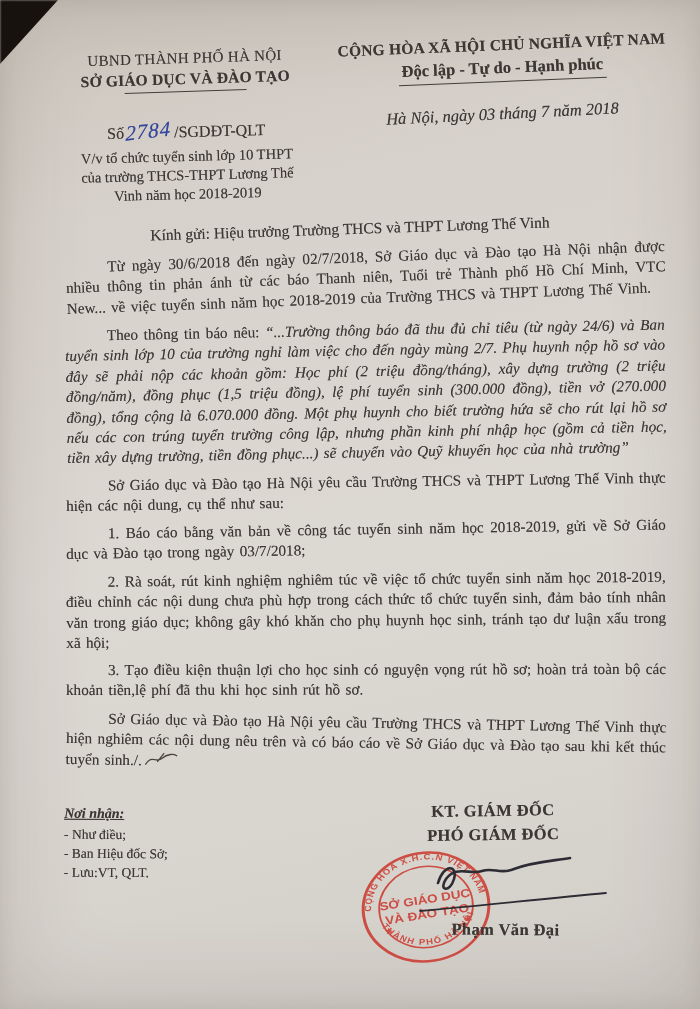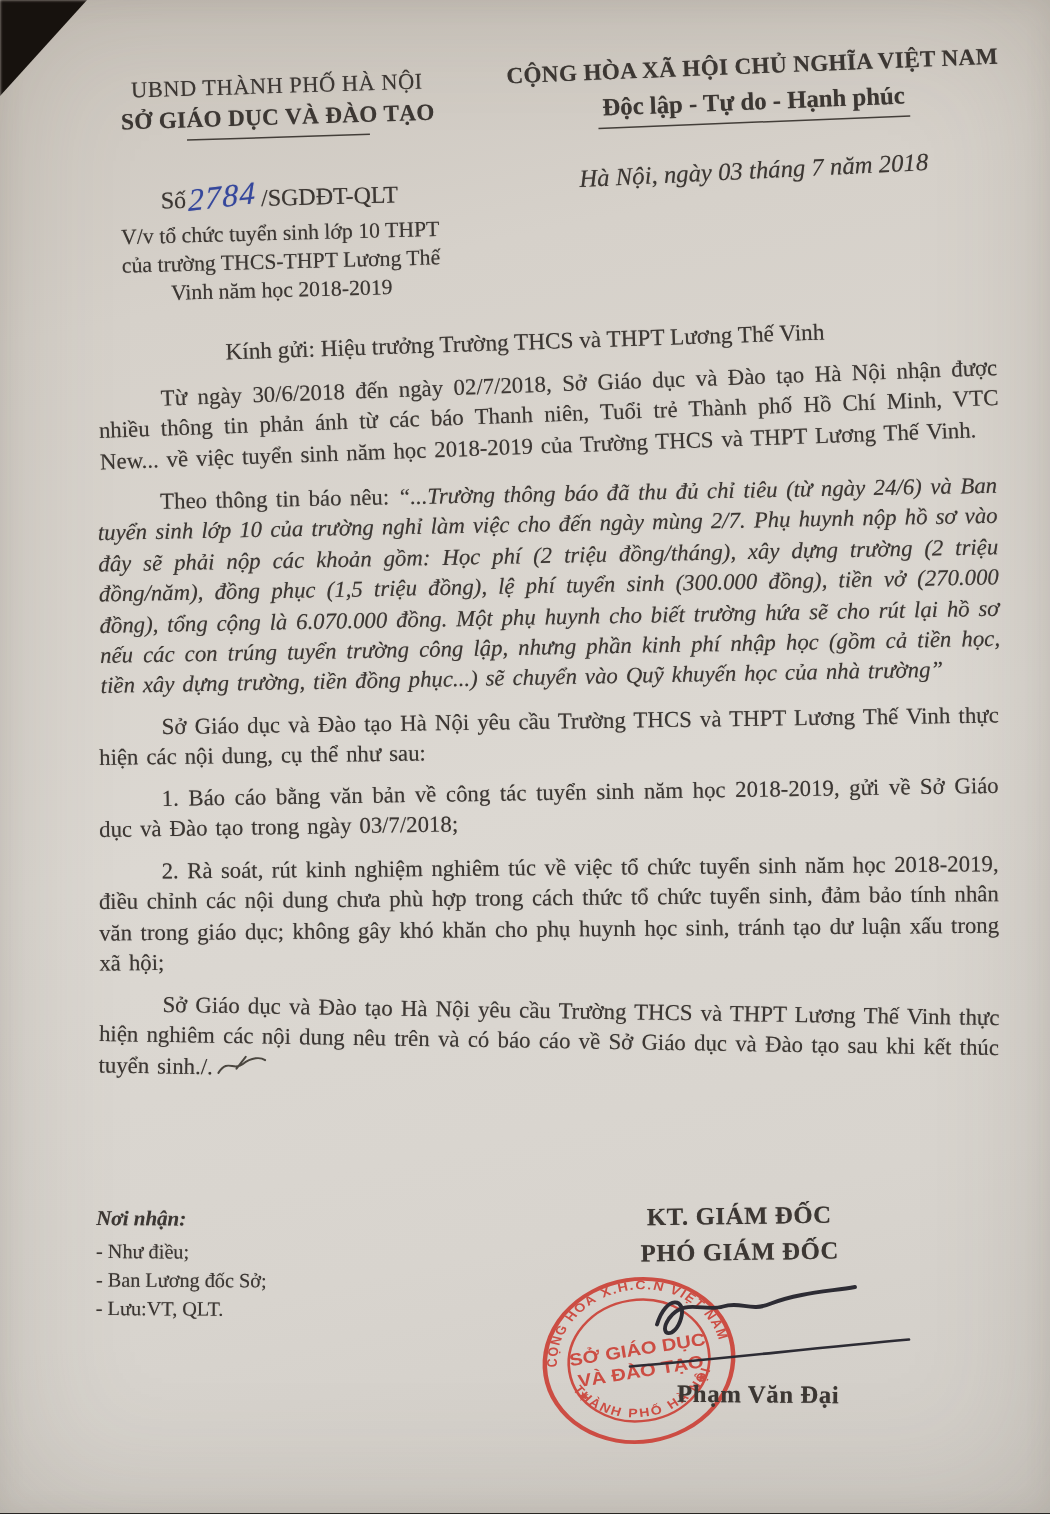--- a/index.html
+++ b/index.html
@@ -120,6 +120,7 @@
     <p class="p3">Sở Giáo dục và Đào tạo Hà Nội yêu cầu Trường THCS và THPT Lương Thế Vinh thực hiện các nội dung, cụ thể như sau:</p>
     <p class="i1">1. Báo cáo bằng văn bản về công tác tuyển sinh năm học 2018-2019, gửi về Sở Giáo dục và Đào tạo trong ngày 03/7/2018;</p>
     <p class="i2">2. Rà soát, rút kinh nghiệm nghiêm túc về việc tổ chức tuyển sinh năm học 2018-2019, điều chỉnh các nội dung chưa phù hợp trong cách thức tổ chức tuyển sinh, đảm bảo tính nhân văn trong giáo dục; không gây khó khăn cho phụ huynh học sinh, tránh tạo dư luận xấu trong xã hội;</p>
+    <p class="i3">3. Tạo điều kiện thuận lợi cho học sinh có nguyện vọng rút hồ sơ; hoàn trả toàn bộ các khoản tiền,lệ phí đã thu khi học sinh rút hồ sơ.</p>
     <p class="p4"><span>Sở Giáo dục và Đào tạo Hà Nội yêu cầu Trường THCS và THPT Lương Thế Vinh thực hiện nghiêm các nội dung nêu trên và có báo cáo về Sở Giáo dục và Đào tạo sau khi kết thúc tuyển sinh./.</span><svg class="hand-mark" width="34" height="16" viewBox="0 0 34 16">
           <path d="M2 13 C8 3 12 12 18 7 S30 2 33 4 M14 10 L20 2" stroke="#4a463f" stroke-width="1.3" fill="none" stroke-linecap="round"></path>
         </svg></p>

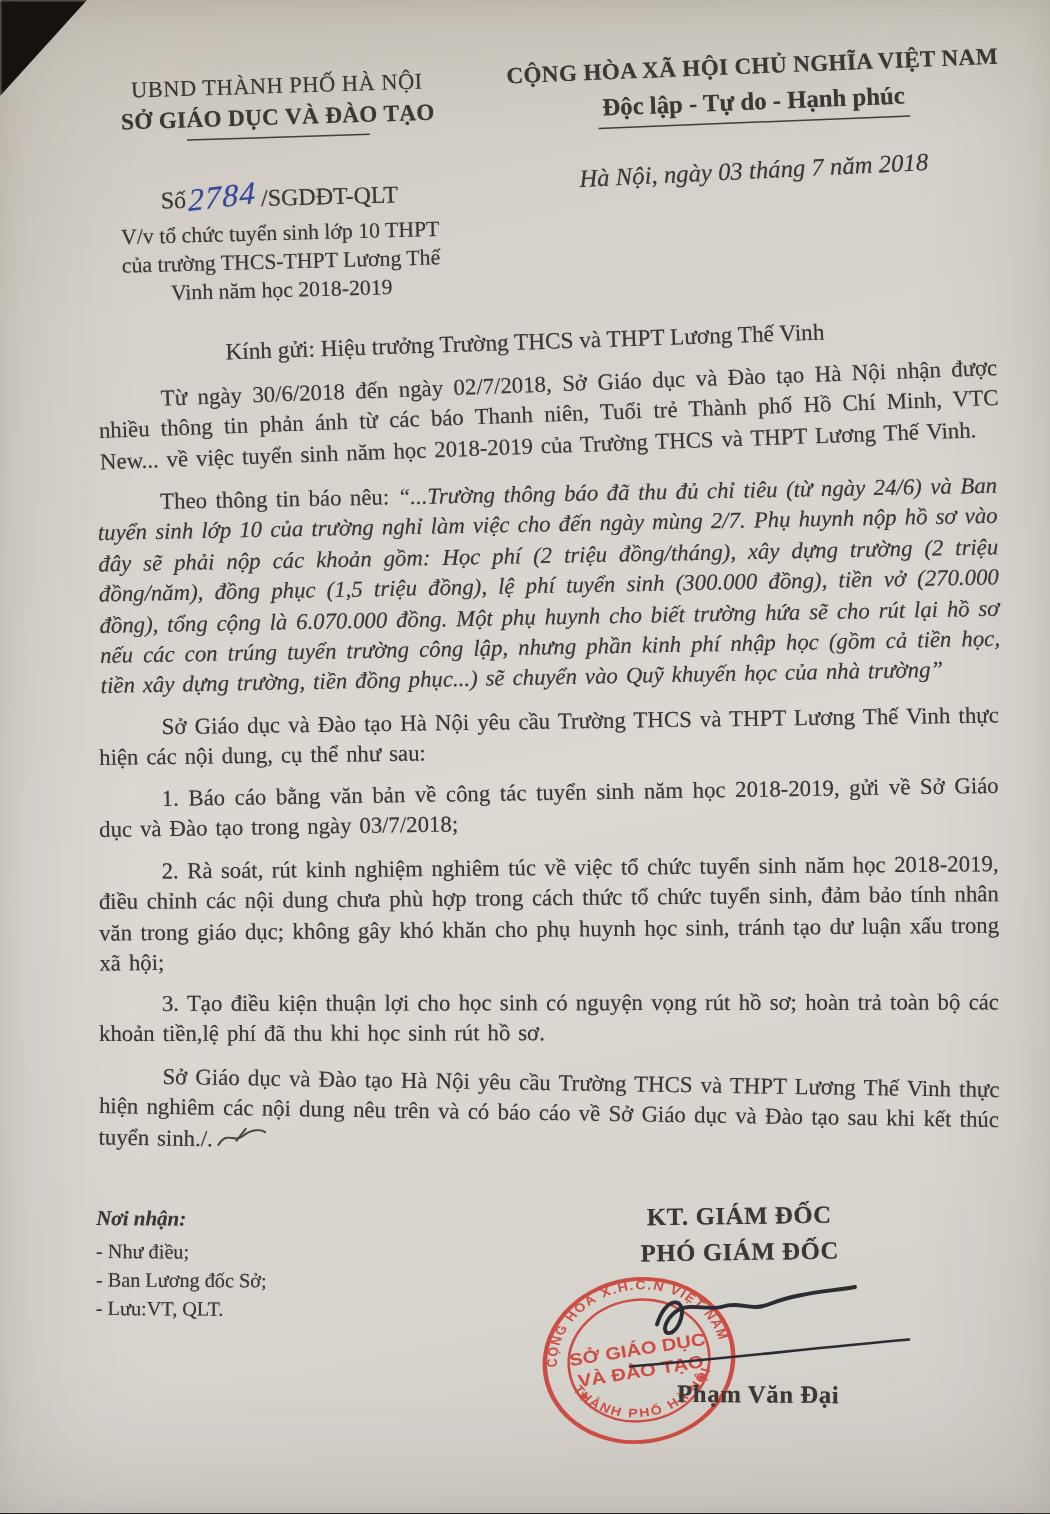--- a/index.html
+++ b/index.html
@@ -72,7 +72,7 @@
 
   
   .recipients{left:64px;top:804px;transform:rotate(.3deg);font-size:13.5px;line-height:19px;}
-  .recipients .lbl{font-weight:bold;font-style:italic;font-size:14px;margin-bottom:2px;}
+  .recipients .lbl{font-weight:bold;font-style:italic;font-size:14px;margin-bottom:2px;text-decoration:underline;}
   .sign-head{left:356px;top:799px;width:274px;font-weight:bold;font-size:16.5px;line-height:24px;letter-spacing:.4px;transform:rotate(-.8deg);}
   .signer{left:388px;top:920px;width:235px;font-weight:bold;font-size:16.5px;letter-spacing:.4px;transform:rotate(.5deg);}
 

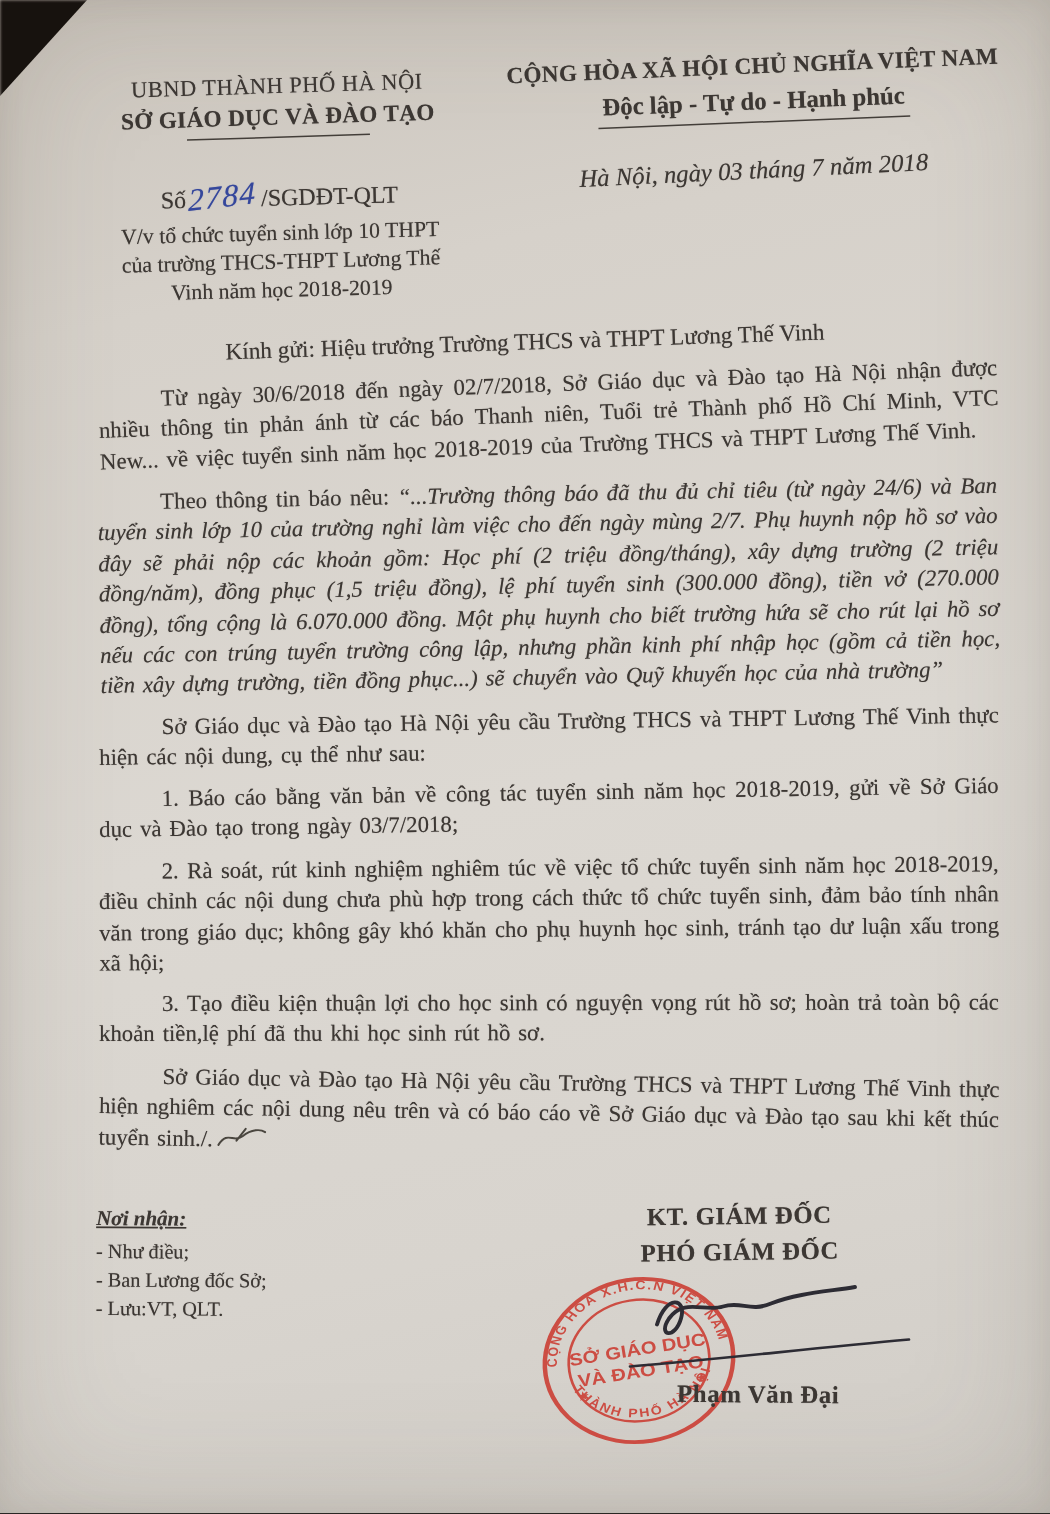--- a/index.html
+++ b/index.html
@@ -129,7 +129,7 @@
   <div class="blk recipients doc-text">
     <div class="lbl">Nơi nhận:</div>
     <div>- Như điều;</div>
-    <div>- Ban Lương đốc Sở;</div>
+    <div>- Ban Hiệu đốc Sở;</div>
     <div>- Lưu:VT, QLT.</div>
   </div>
 

